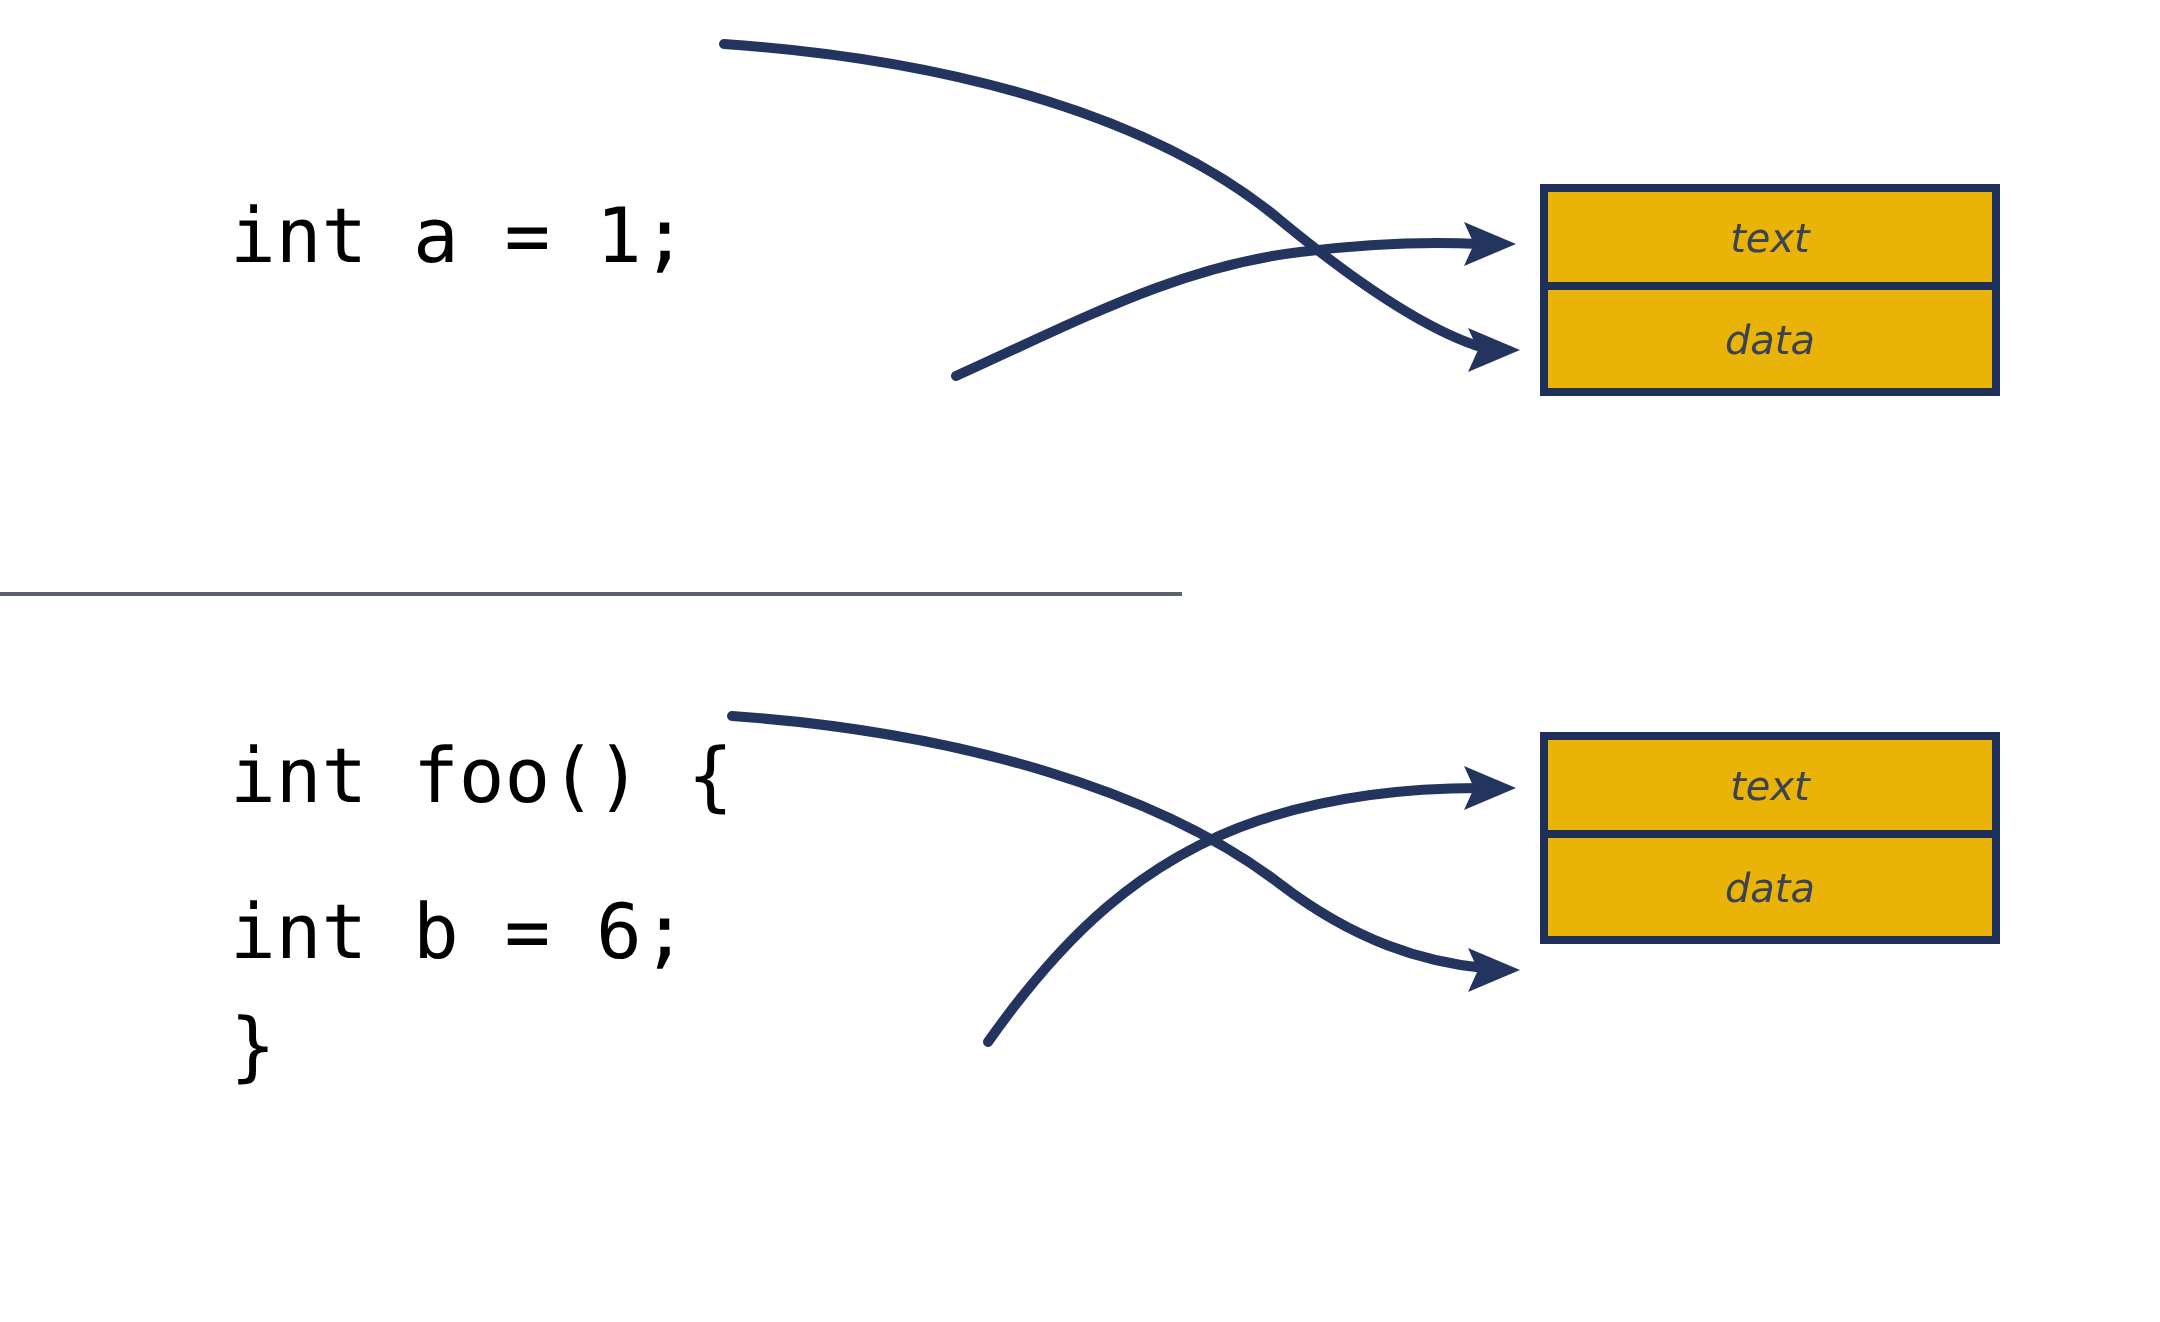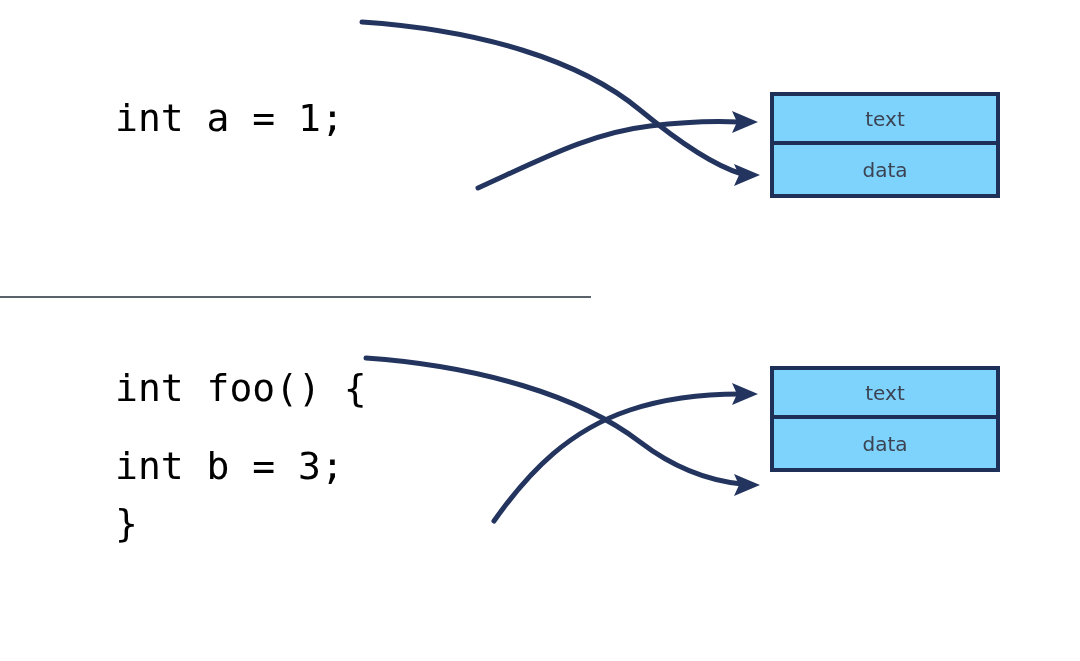--- a/index.html
+++ b/index.html
@@ -88,7 +88,7 @@
     #stage { background: #ffffff; }
     .code-block { color: #000000; }
     #divider { background: #59616b; }
-    .mem-box { background: #7dd3fc; border-color: #1f3058; }
+    .mem-box { background: #eab308; border-color: #1f3058; font-style: italic; }
     .mem-seg.seg-text { border-bottom-color: #1f3058; }
     .mem-seg { color: #3b4252; }
     .arrow-path { stroke: #23355f; }

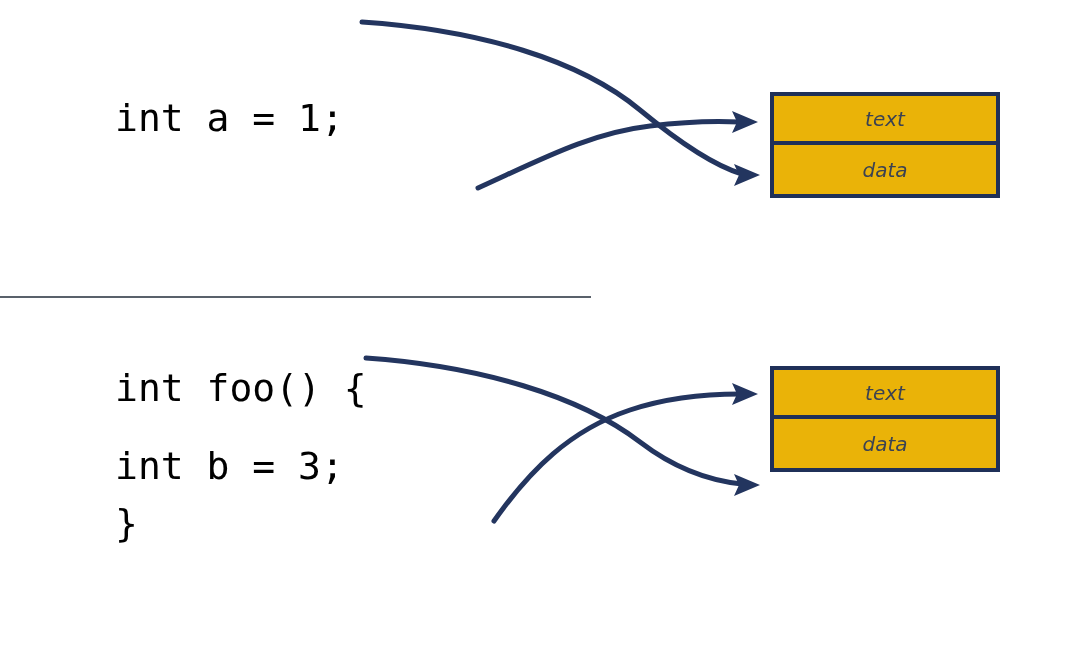--- a/index.html
+++ b/index.html
@@ -113,7 +113,7 @@
   <div id="divider"></div>
 
   <div class="code-block" id="code-bottom">
-    <span class="code-line">int b = 3;</span>
+    <span class="code-line">int b = 6;</span>
     <span class="code-line blank"></span>
     
     

